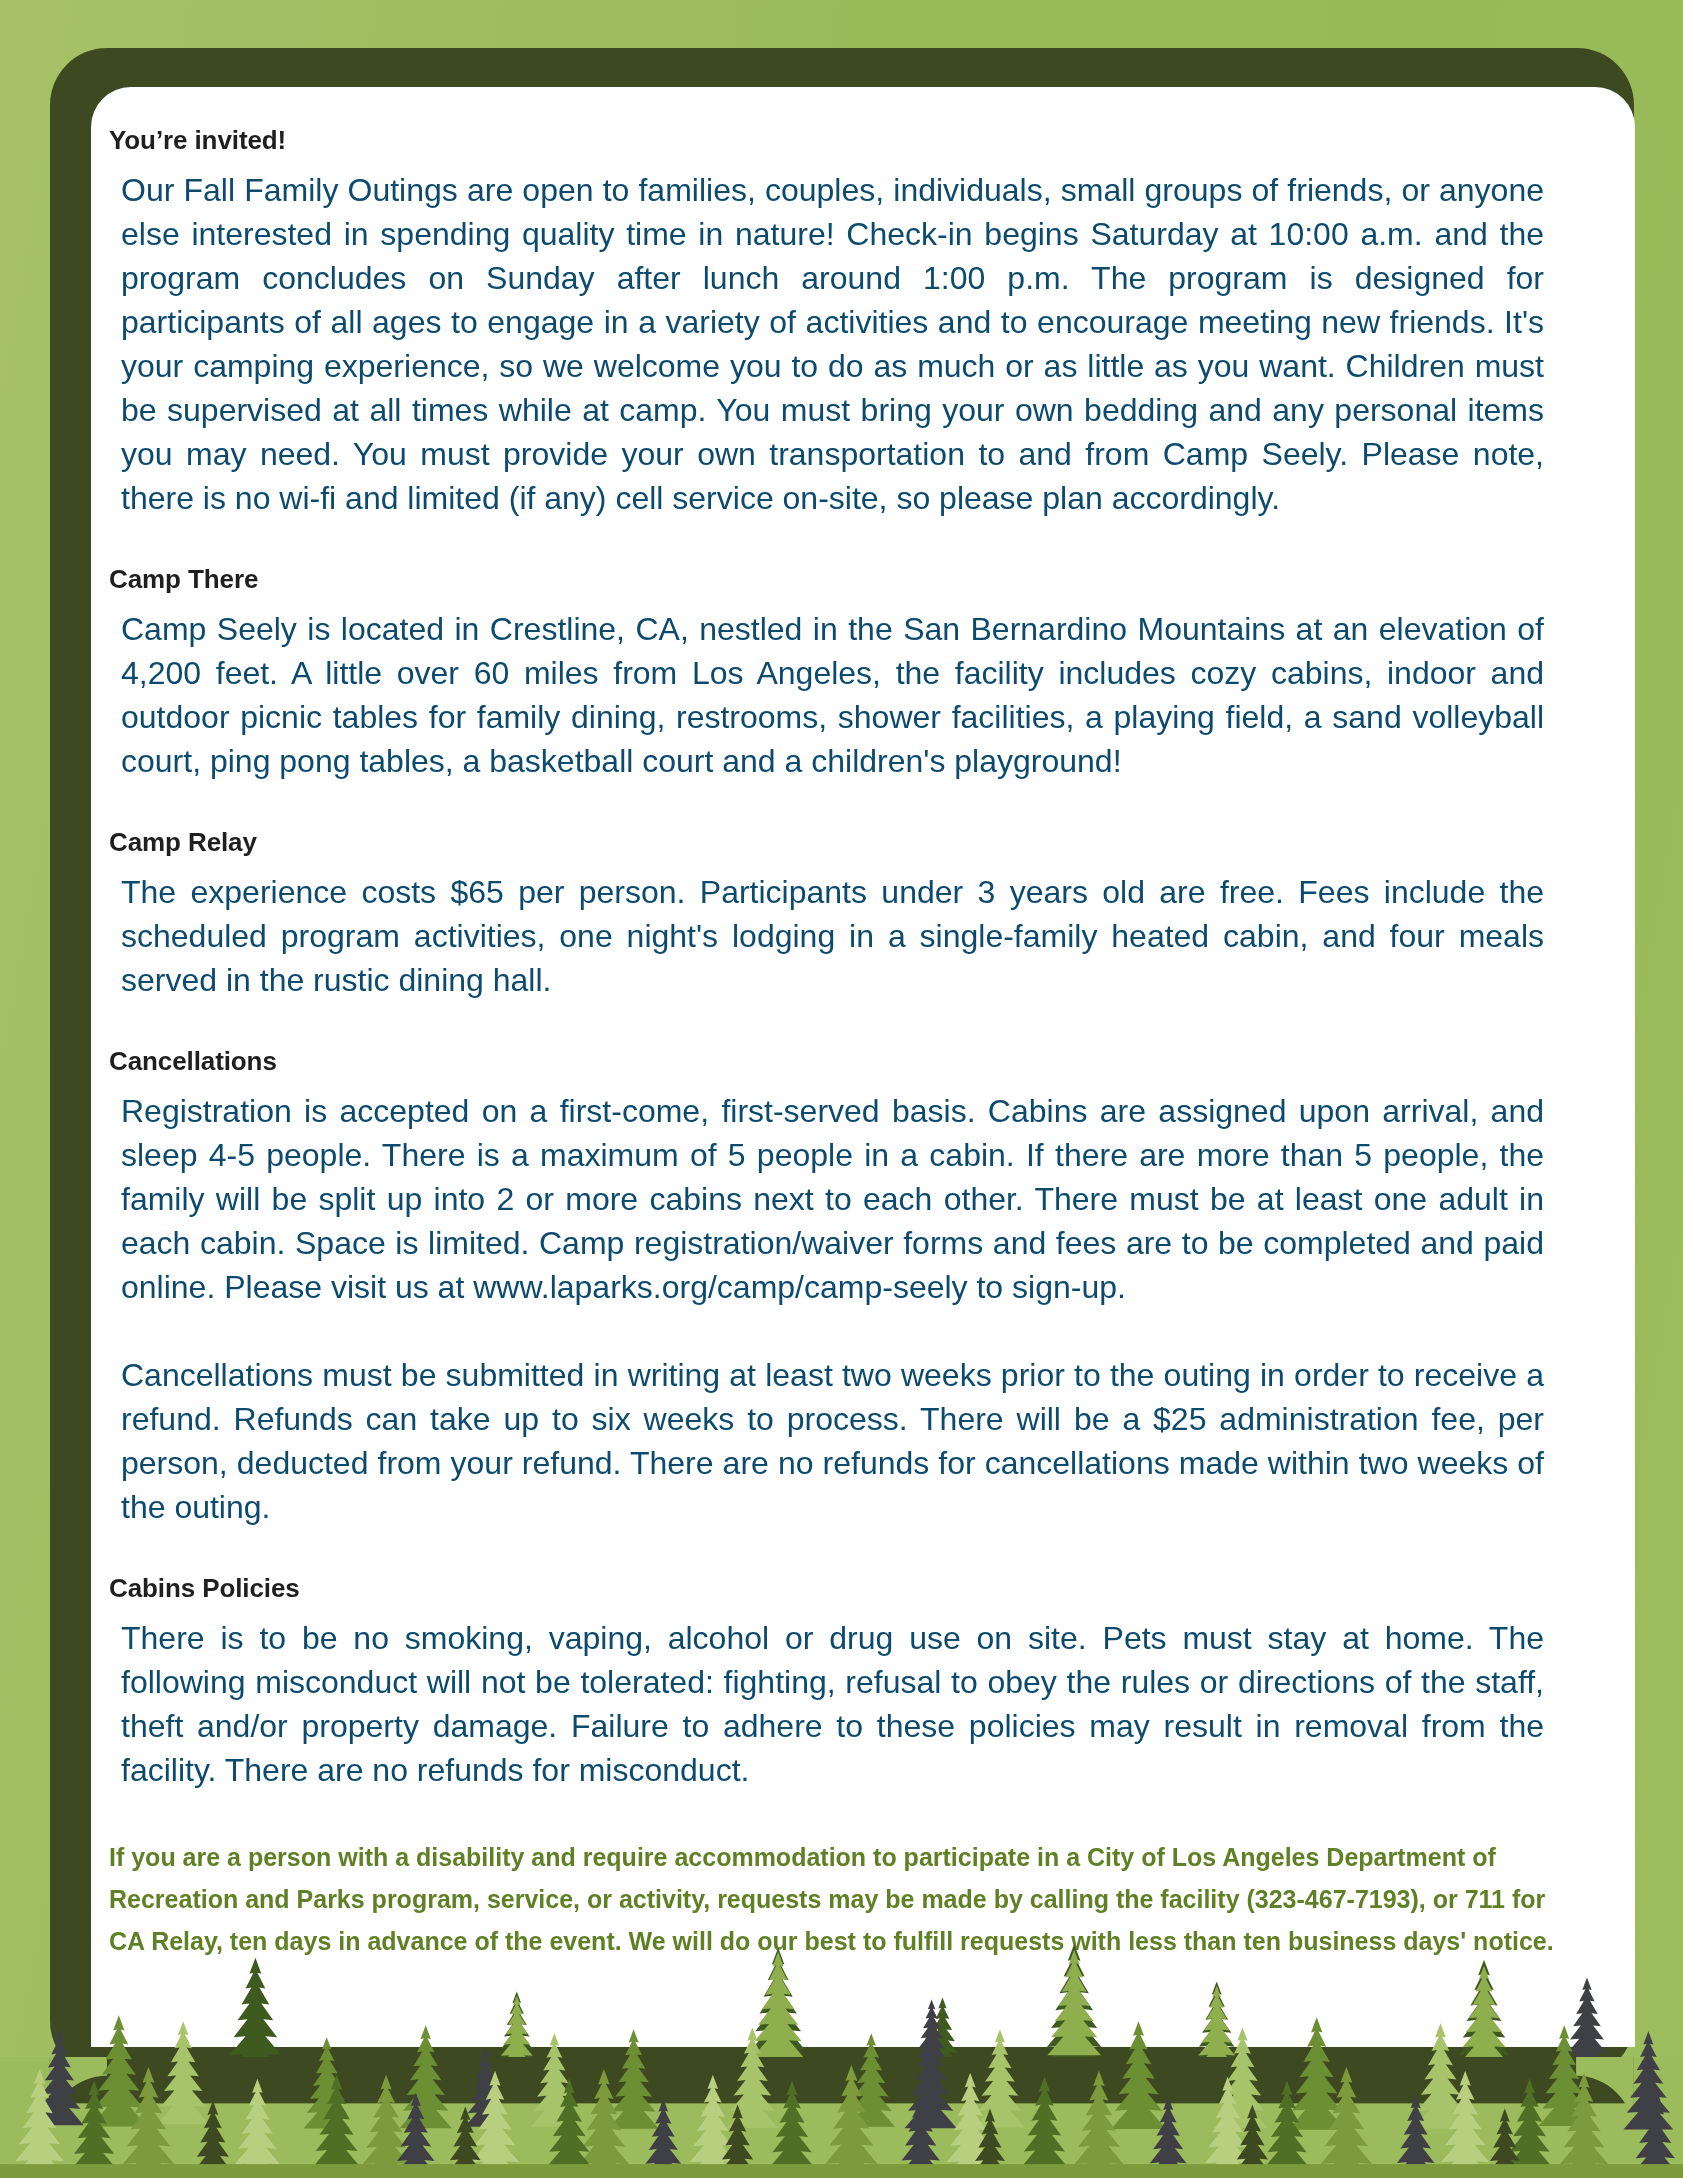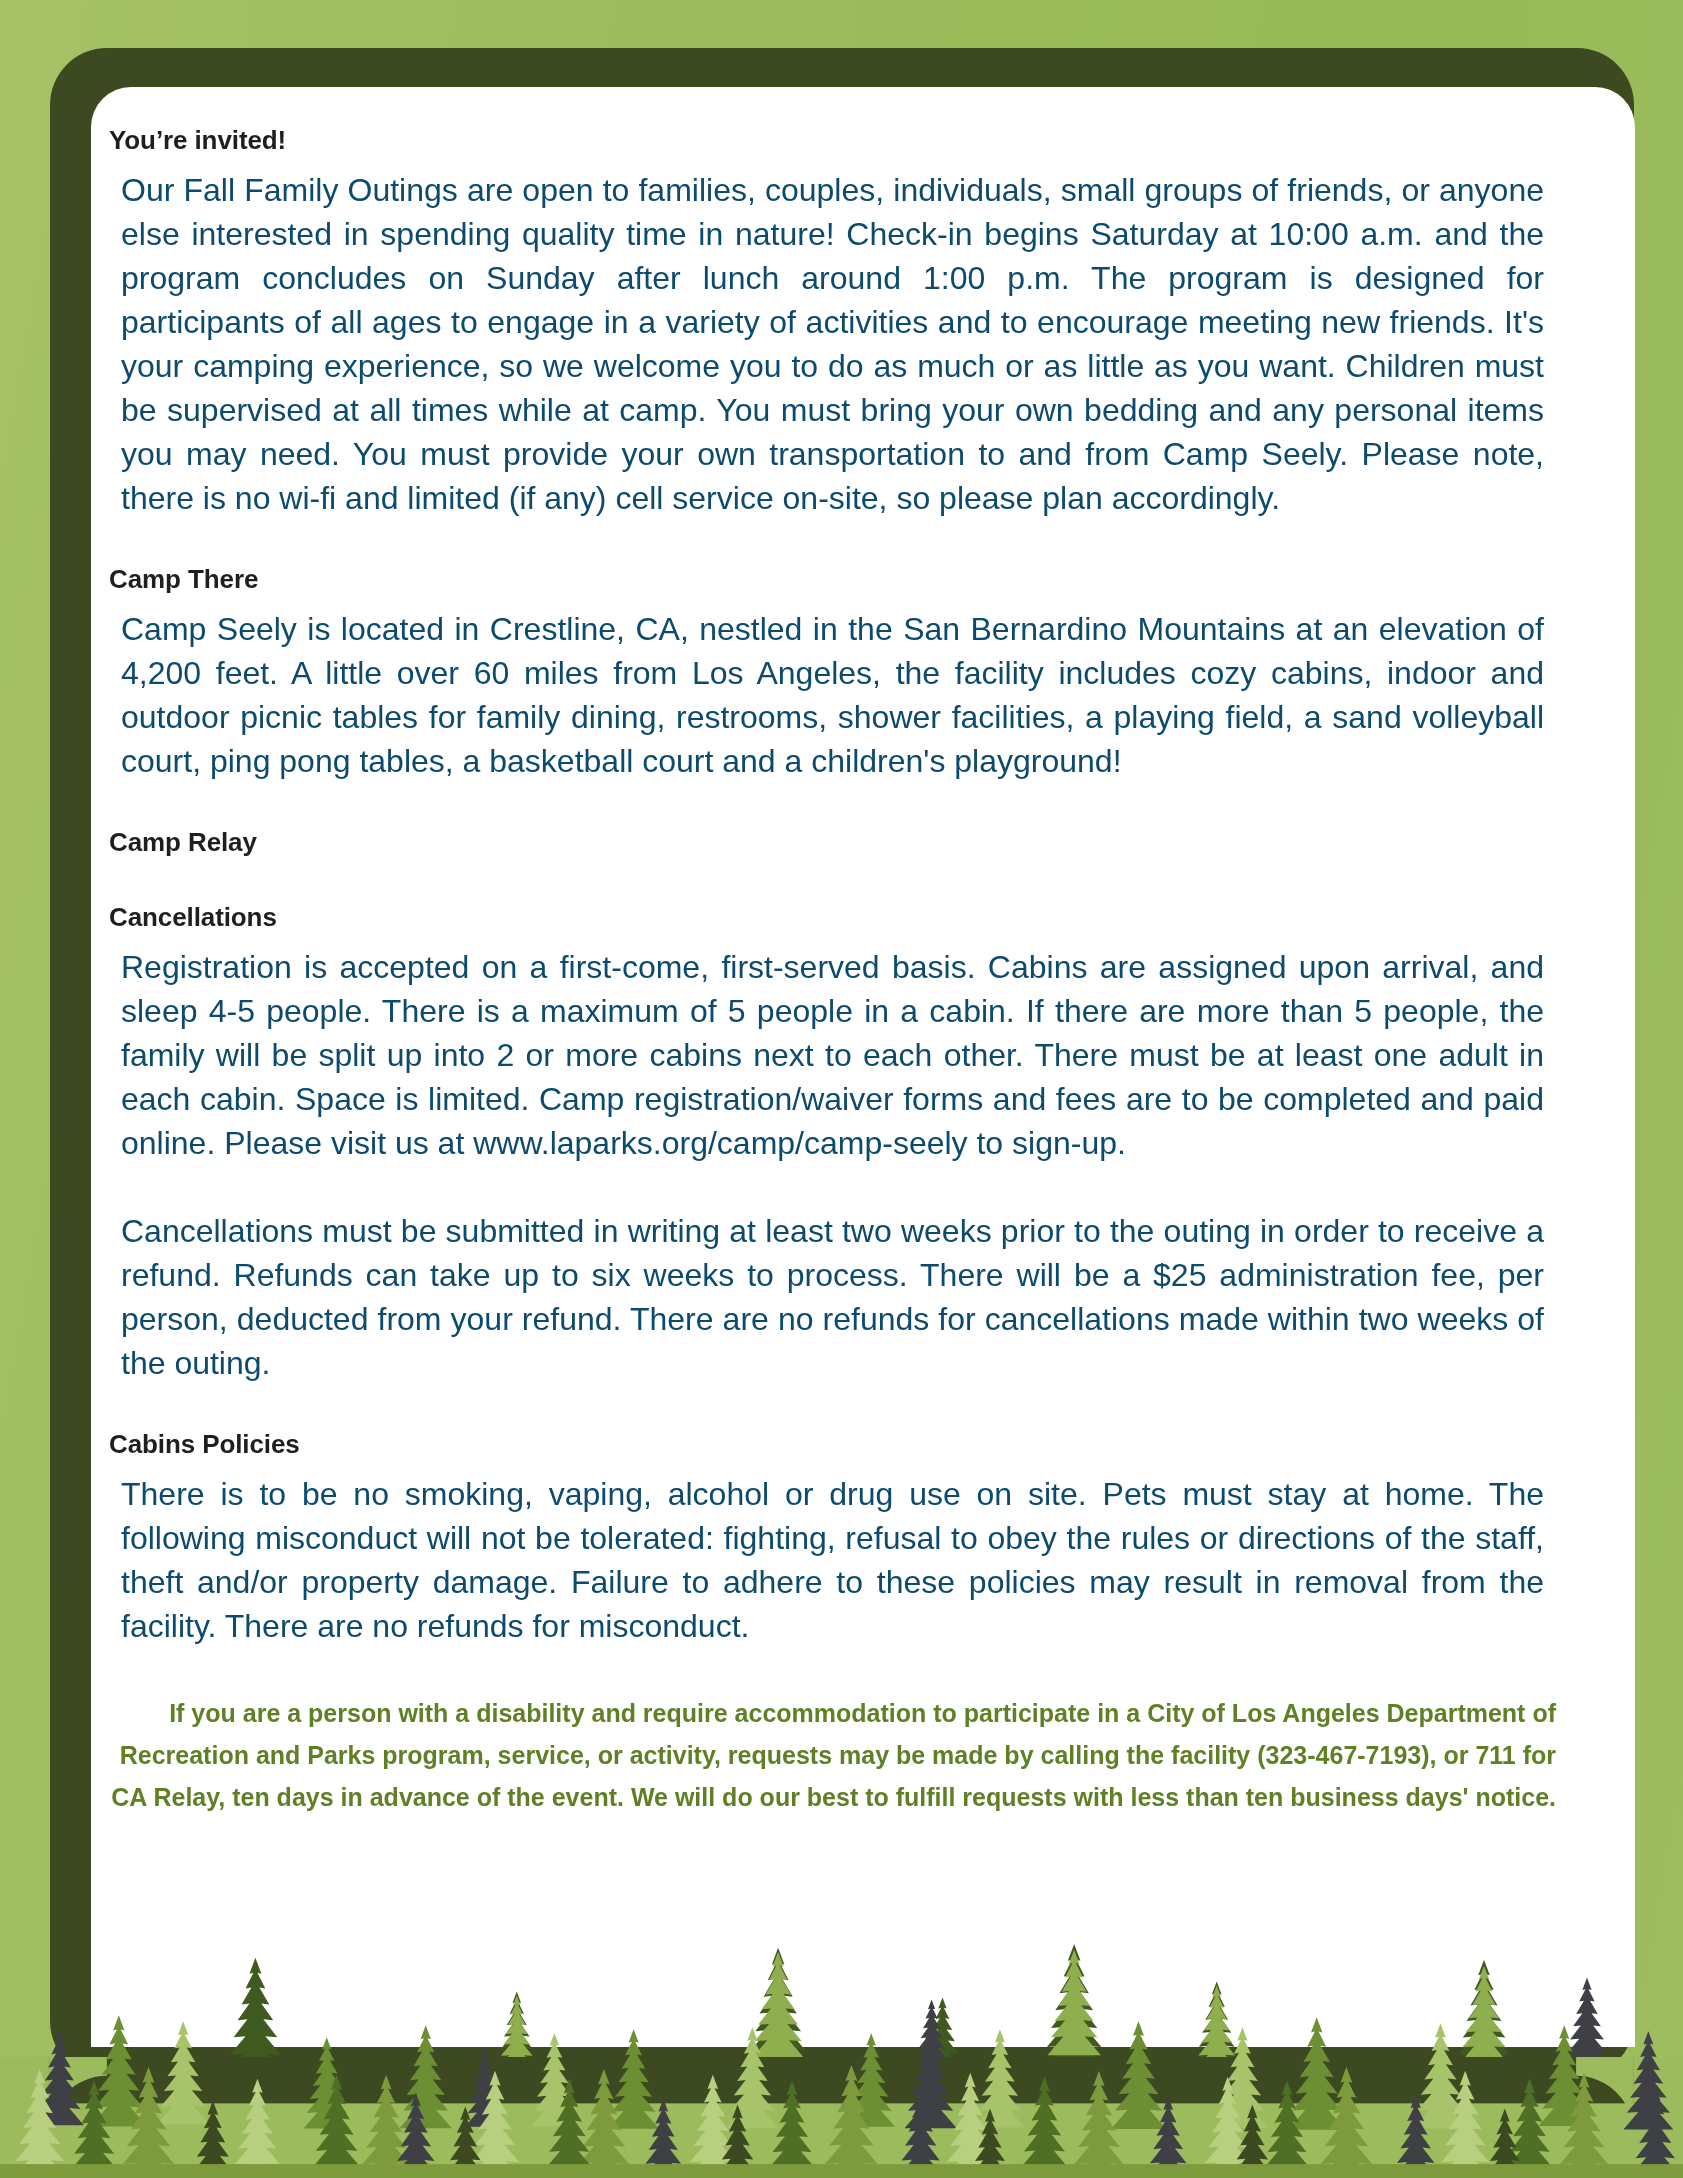--- a/index.html
+++ b/index.html
@@ -121,6 +121,7 @@
 
       <div class="section">
         <h2 class="sec-head">Camp Relay</h2>
+        <p class="sec-body last-line-left">The experience costs $65 per person. Participants under 3 years old are free. Fees include the scheduled program activities, one night's lodging in a single-family heated cabin, and four meals served in the rustic dining hall.</p>
       </div>
 
       <div class="section">

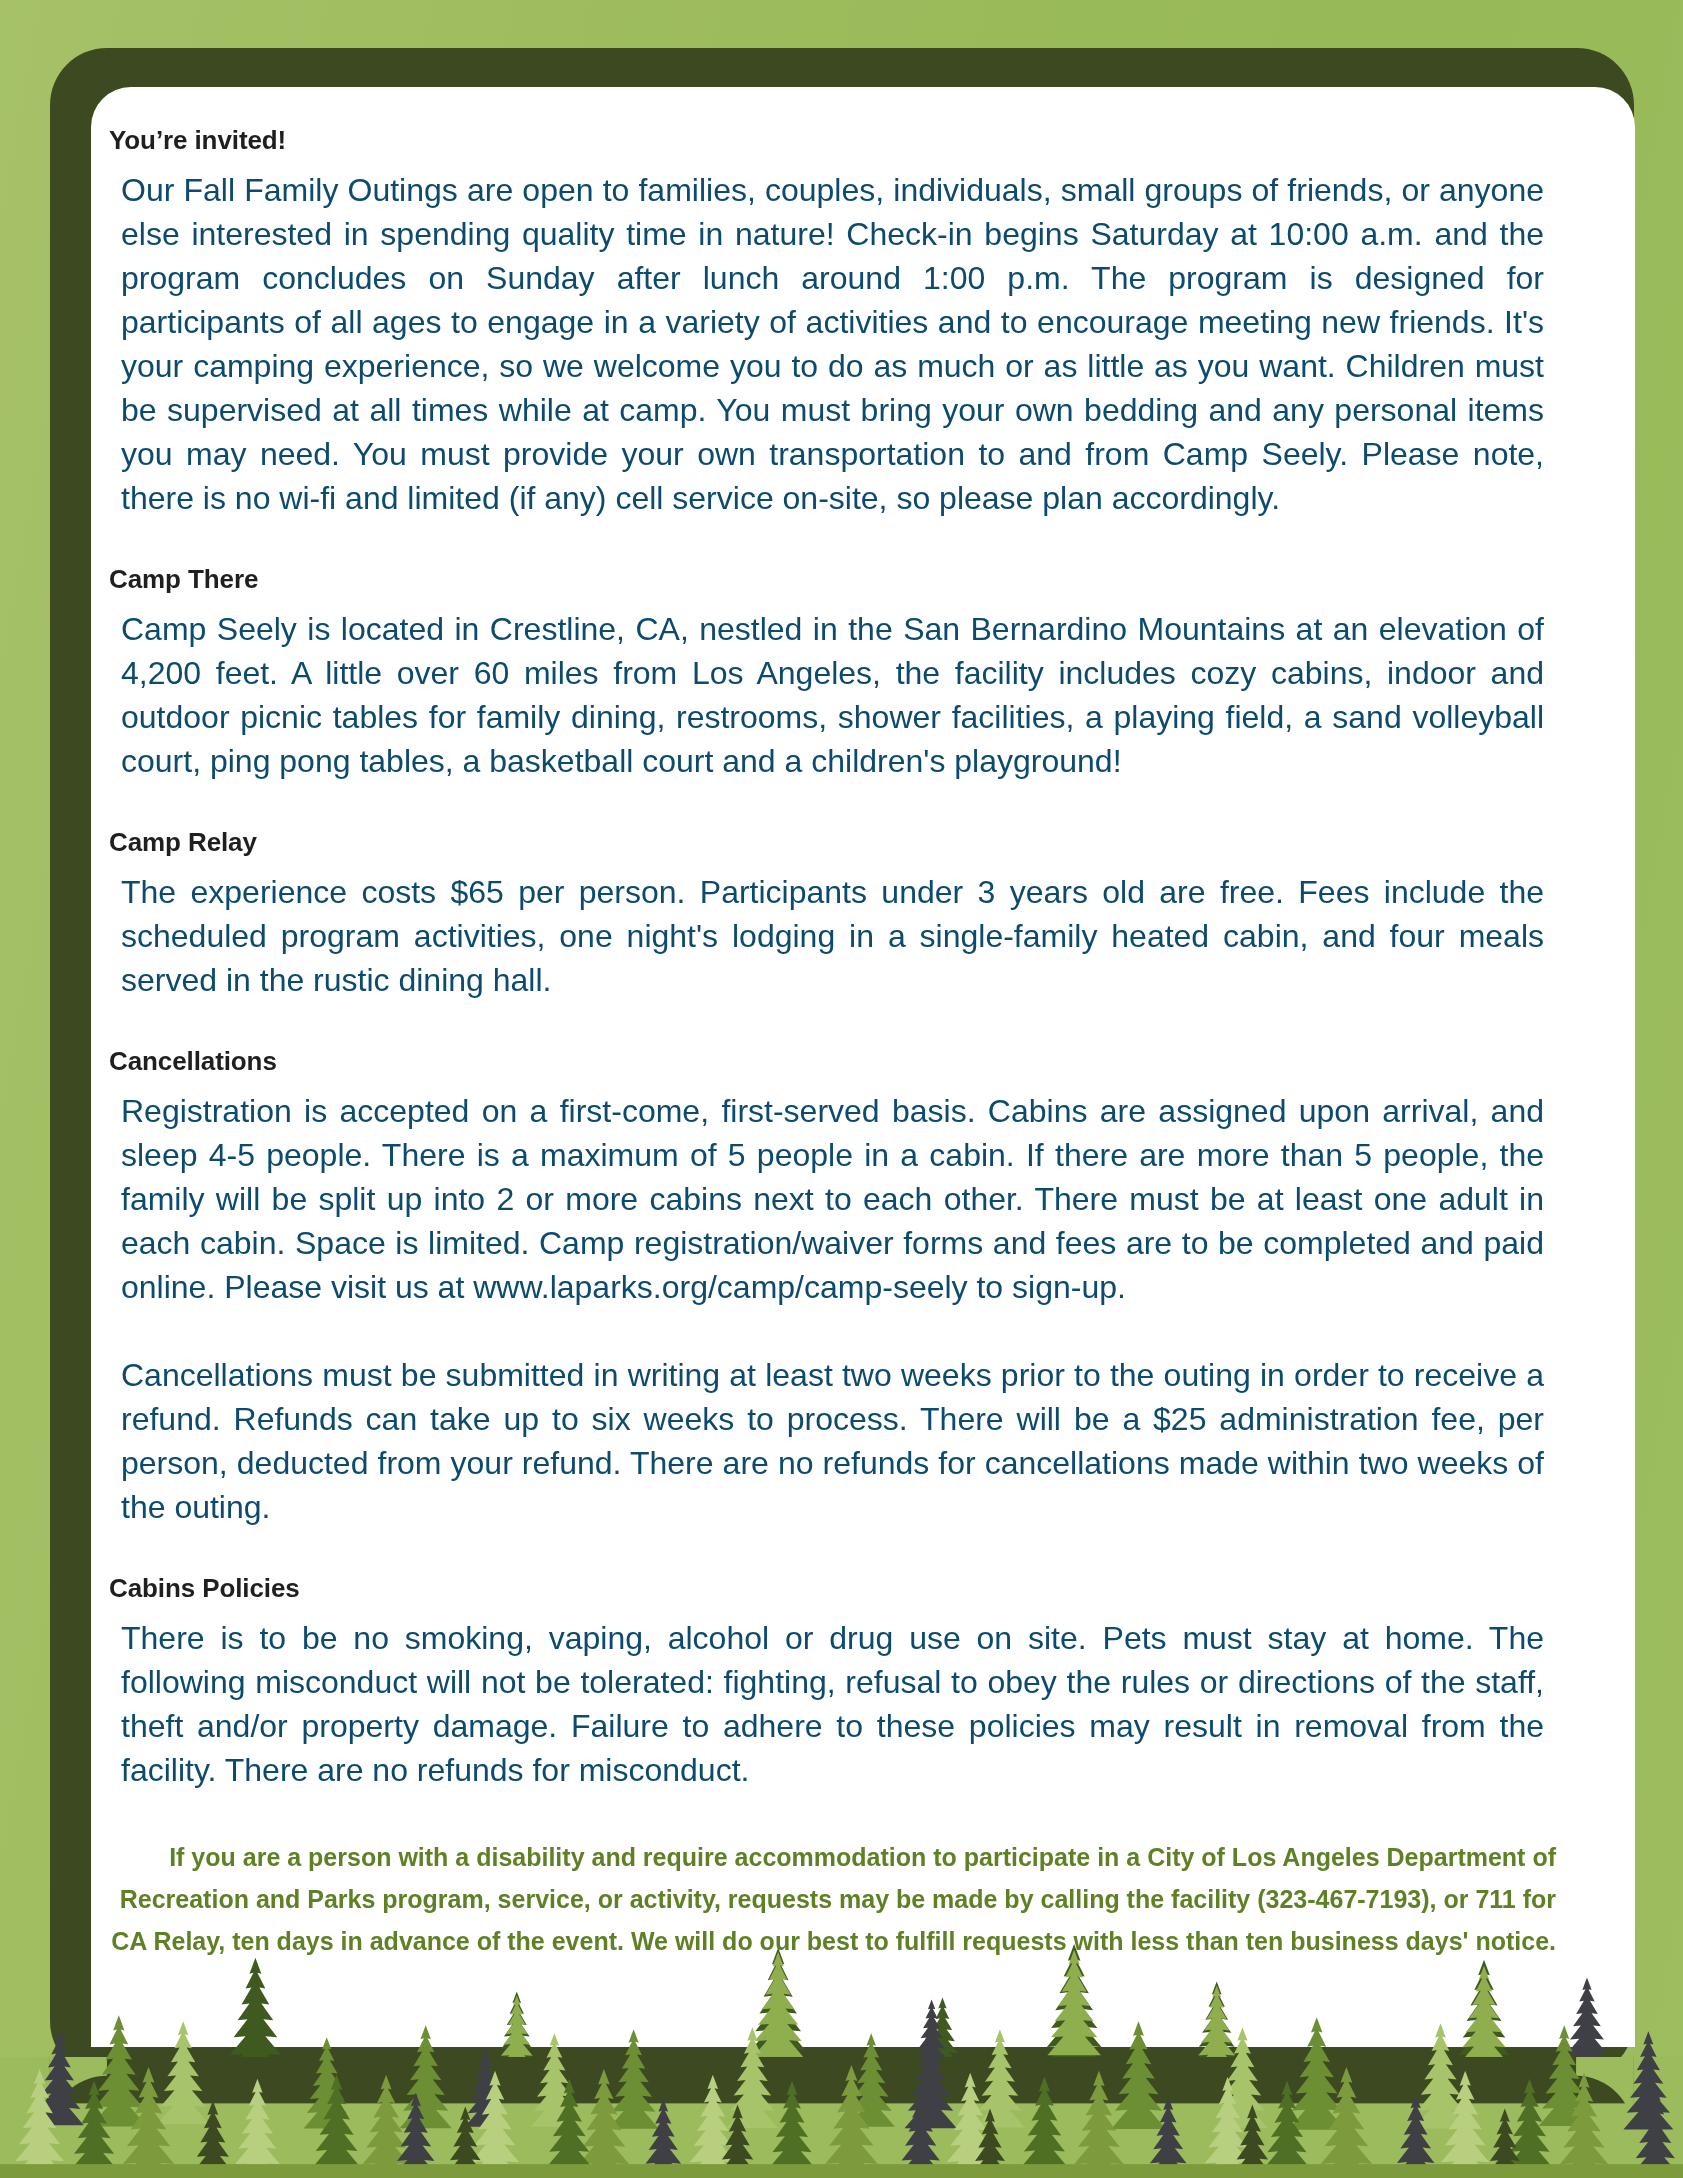--- a/index.html
+++ b/index.html
@@ -84,7 +84,7 @@
     font-weight: bold;
     color: #5f8025;
     margin: 0;
-    text-align: right;
+    text-align: left;
     font-stretch: condensed;
   }
 

